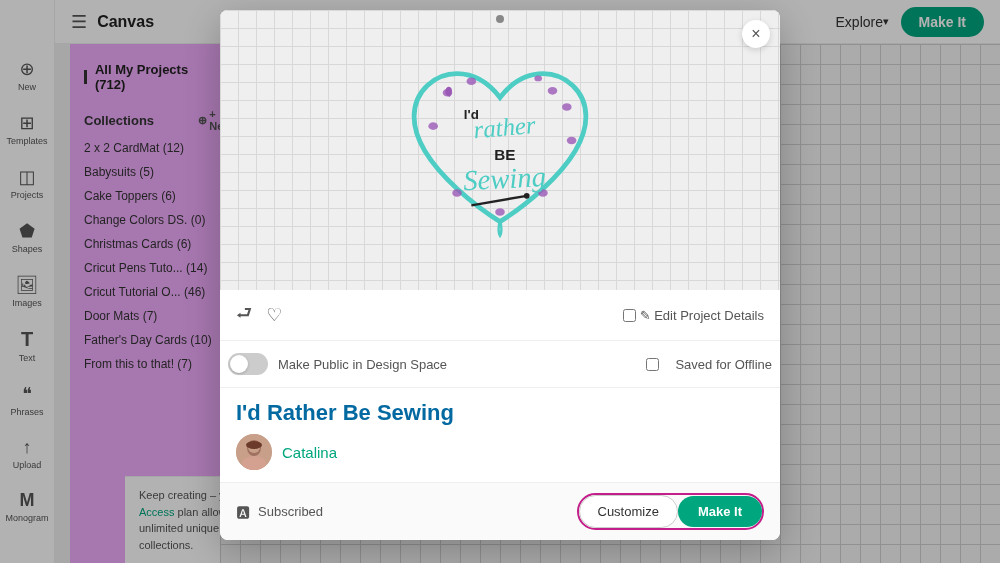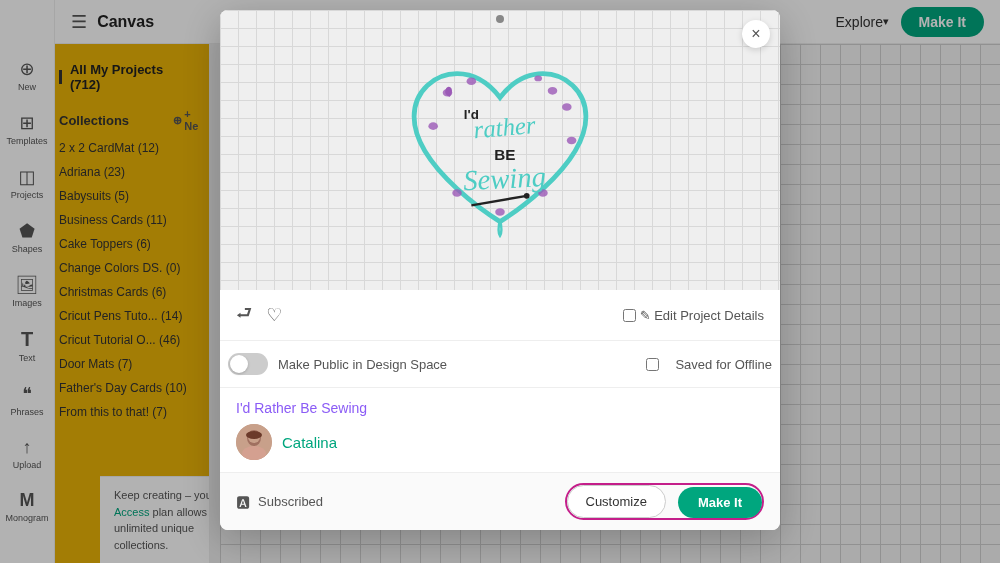--- a/index.html
+++ b/index.html
@@ -35,11 +35,11 @@
 
     .main-sidebar {
       position: absolute;
-      left: 45px;
+      left: 70px;
       top: 44px;
       width: 165px;
       height: 519px;
-      background: #eab308;
+      background: #f0abfc;
       border-right: 1px solid #eee;
       overflow-y: auto;
       padding: 10px 0;

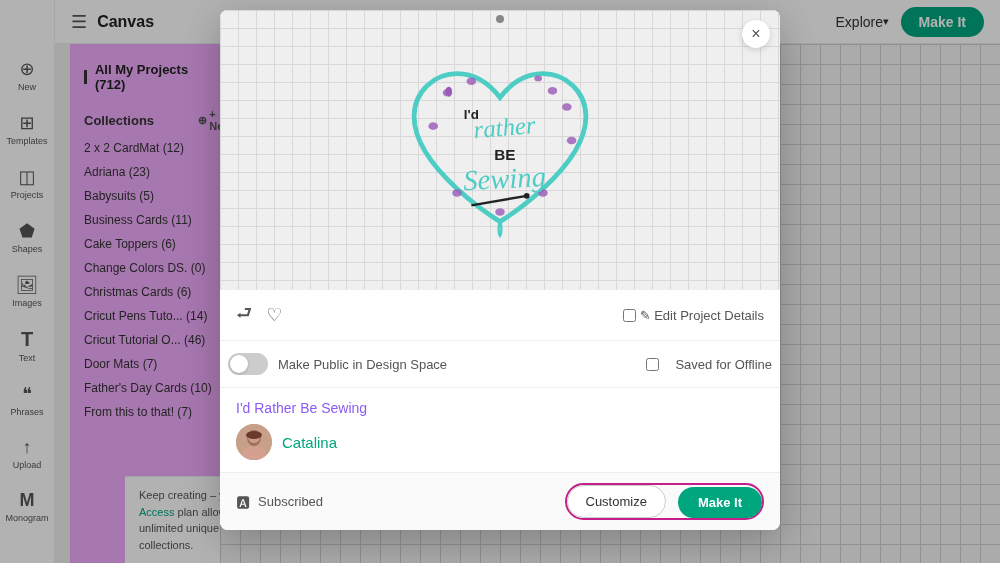--- a/index.html
+++ b/index.html
@@ -391,7 +391,6 @@
     </span>
   </div>
   <div class="collection-item"><span>2 x 2 CardMat (12)</span></div>
-  <div class="collection-item"><span>Adriana (23)</span></div>
   <div class="collection-item"><span>Babysuits (5)</span></div>
   <div class="collection-item"><span>Business Cards (11)</span></div>
   <div class="collection-item"><span>Cake Toppers (6)</span></div>

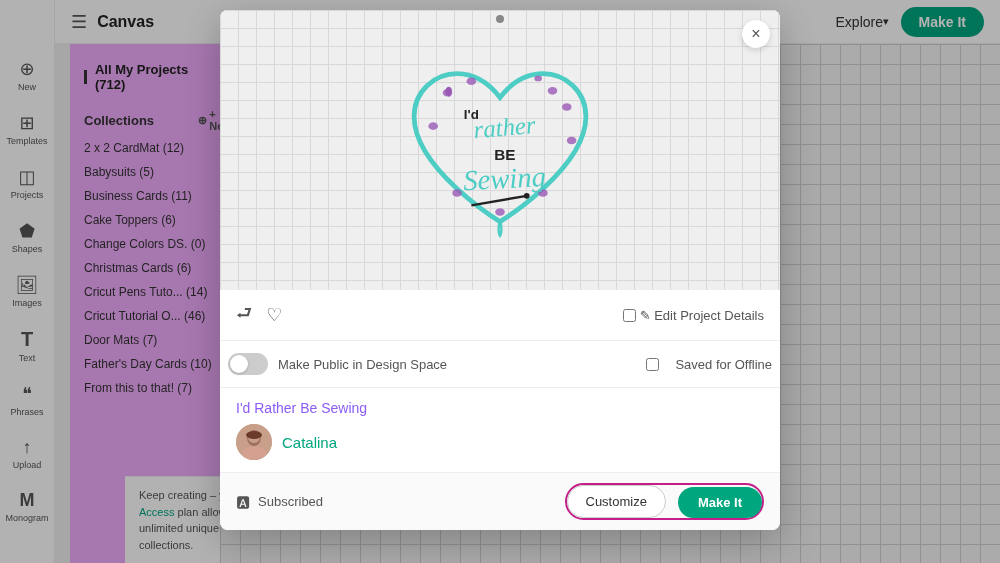--- a/index.html
+++ b/index.html
@@ -392,7 +392,6 @@
   </div>
   <div class="collection-item"><span>2 x 2 CardMat (12)</span></div>
   <div class="collection-item"><span>Babysuits (5)</span></div>
-  <div class="collection-item"><span>Business Cards (11)</span></div>
   <div class="collection-item"><span>Cake Toppers (6)</span></div>
   <div class="collection-item"><span>Change Colors DS. (0)</span></div>
   <div class="collection-item"><span>Christmas Cards (6)</span></div>

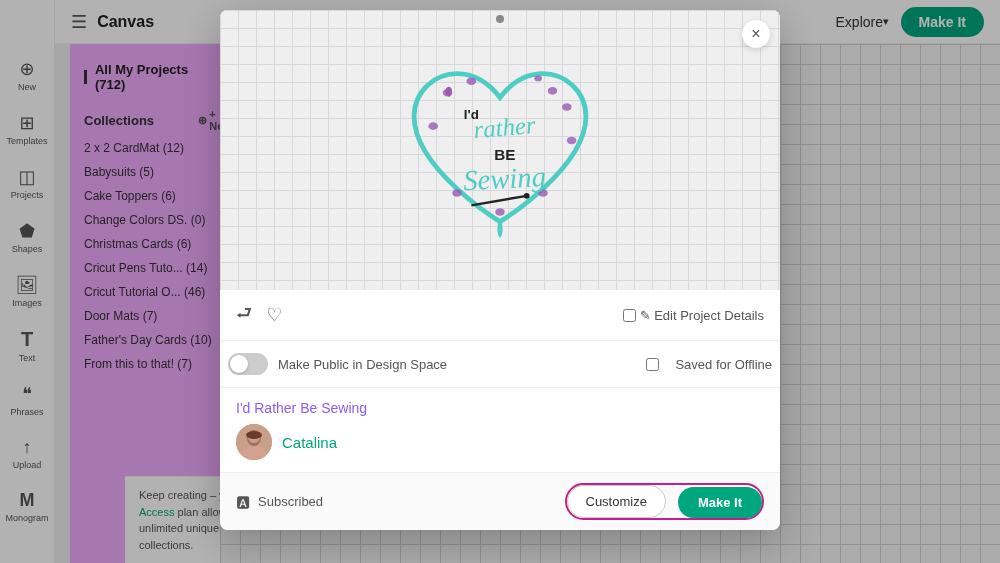--- a/index.html
+++ b/index.html
@@ -251,9 +251,9 @@
     .offline-check { display: flex; align-items: center; gap: 16px; font-size: 13px; color: #555; }
     .modal-title {
       padding: 12px 16px 4px;
-      font-size: 14px;
-      font-weight: 400;
-      color: #8b5cf6;
+      font-size: 22px;
+      font-weight: 700;
+      color: #0369a1;
     }
     .modal-author {
       display: flex;

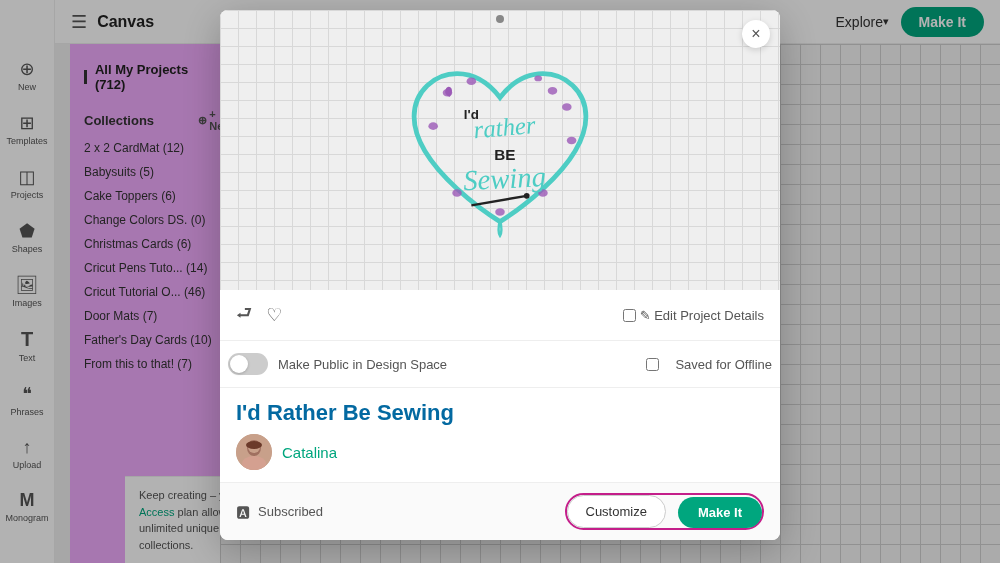--- a/index.html
+++ b/index.html
@@ -316,8 +316,8 @@
       border: 2px solid #c41e8a;
       border-radius: 24px;
       display: flex;
-      align-items: flex-end;
-      gap: 12px;
+      align-items: center;
+      gap: 0;
       overflow: visible;
       position: relative;
     }

